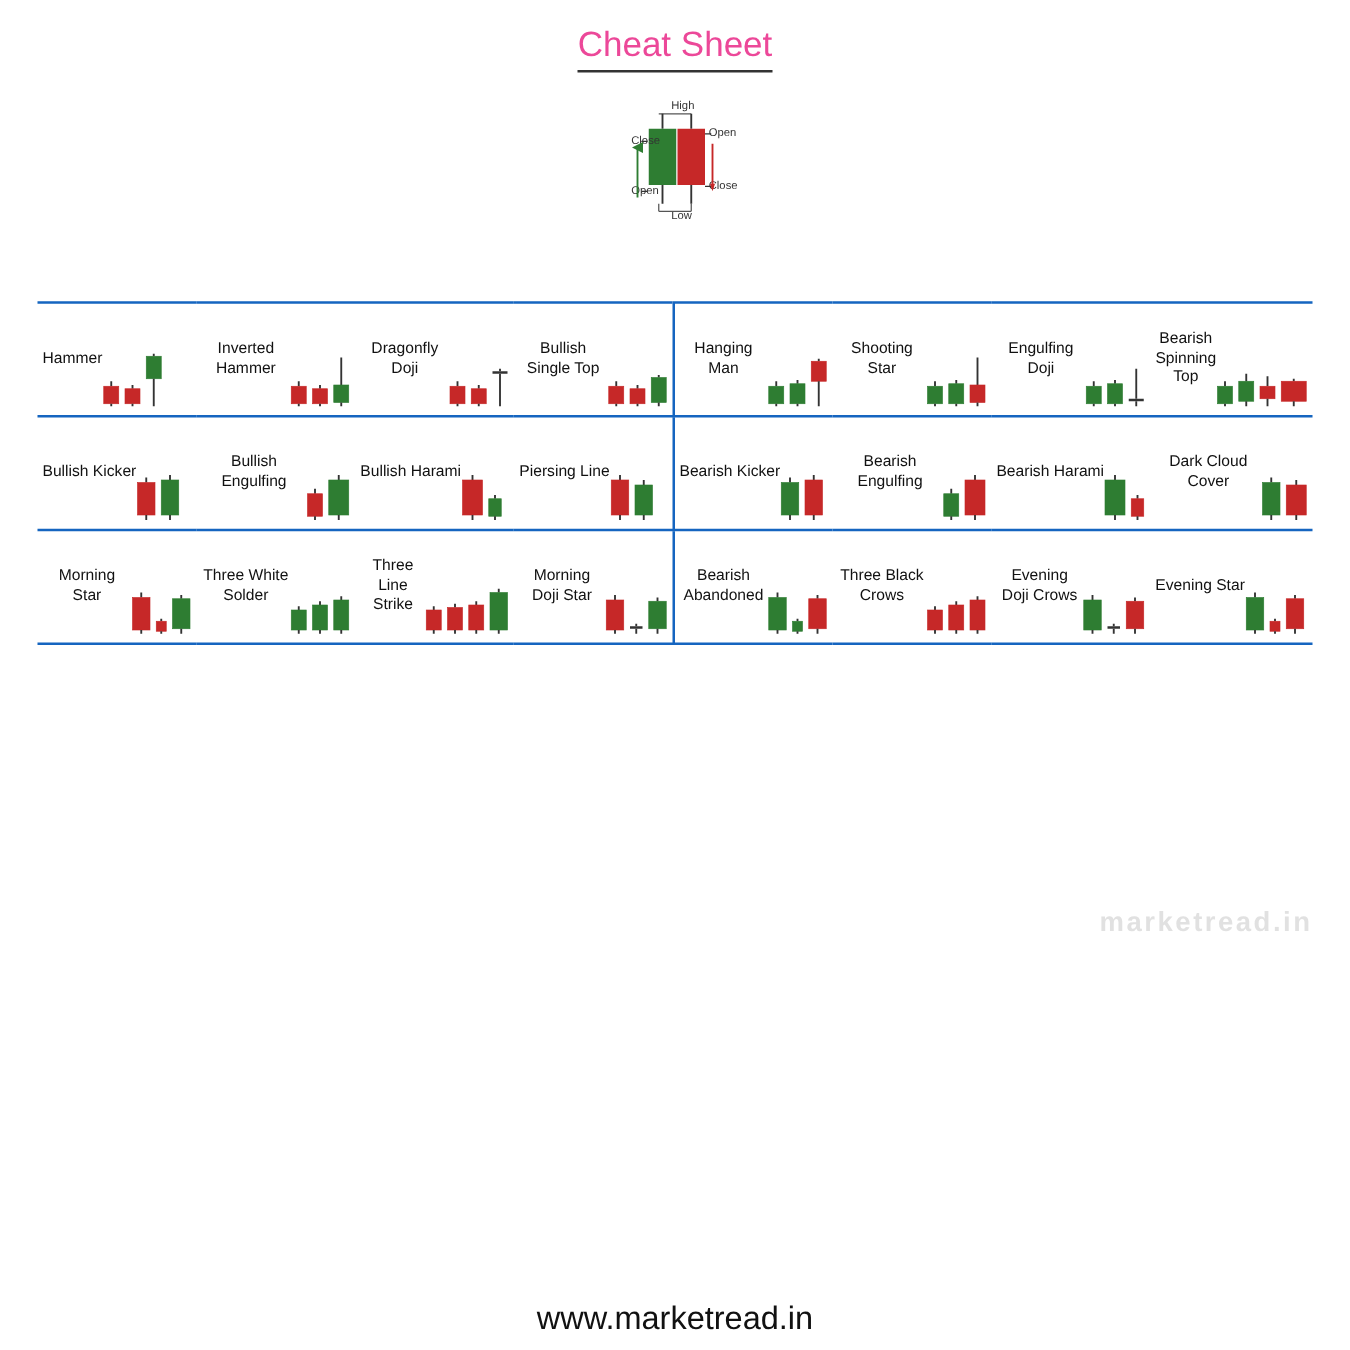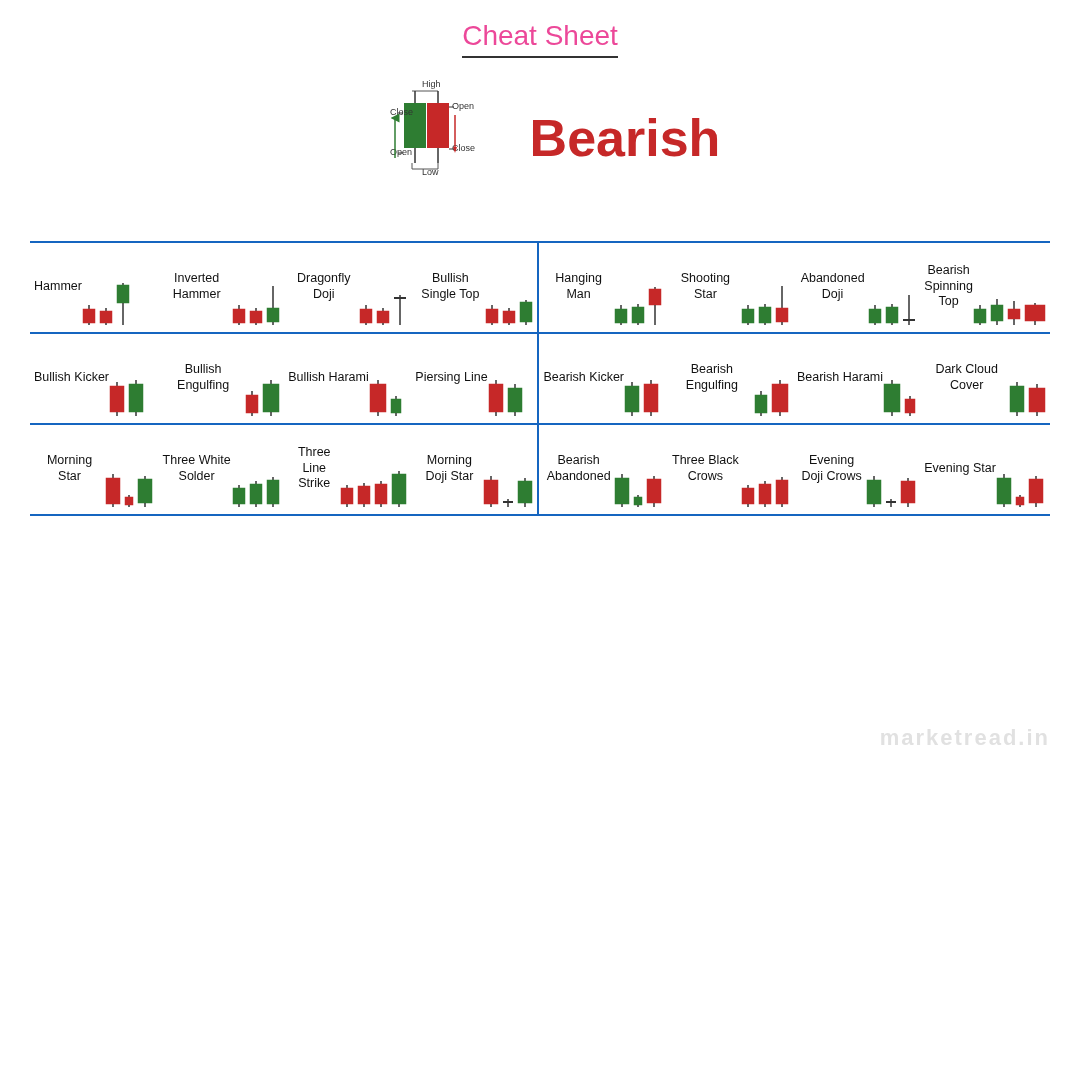--- a/index.html
+++ b/index.html
@@ -179,7 +179,6 @@
       </svg>
     </div>
 
-    <div class="bearish-label">Bearish</div>
   </div>
 
   <div class="watermark" style="position: relative; font-size: 22px; color: rgba(180, 180, 180, 0.4); letter-spacing: 2px; margin-bottom: 2px; display: block;">marketread.in</div>

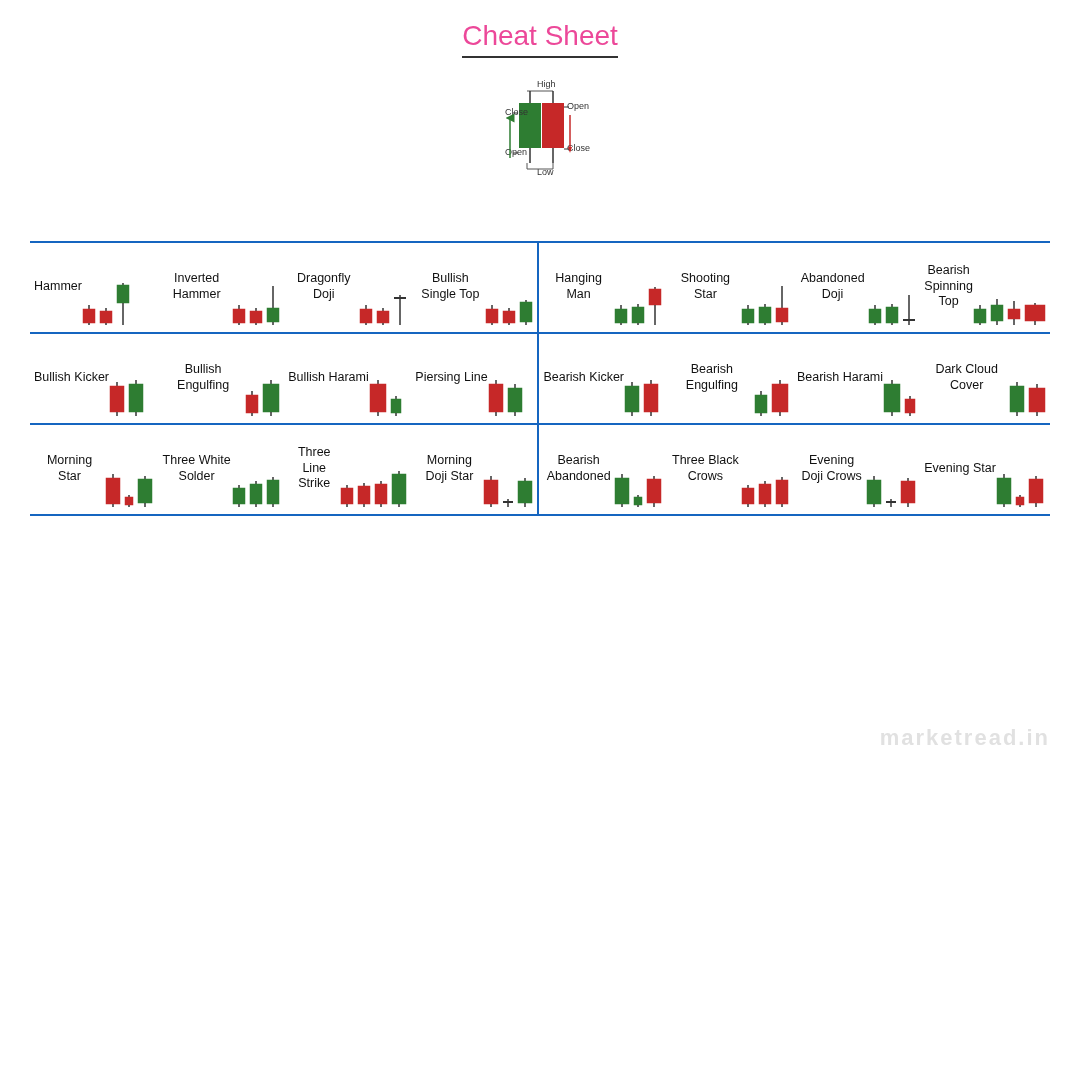--- a/index.html
+++ b/index.html
@@ -357,7 +357,7 @@
             </td>
             <td>
               <div class="cell-content">
-                <div class="pattern-name">Abandoned Doji</div>
+                <div class="pattern-name">Engulfing Doji</div>
                 <div class="candles-wrapper">
                   <div style="display: flex; align-items: flex-end;">
                     <svg width="14" height="22" viewBox="0 0 14 22" style="display:block">

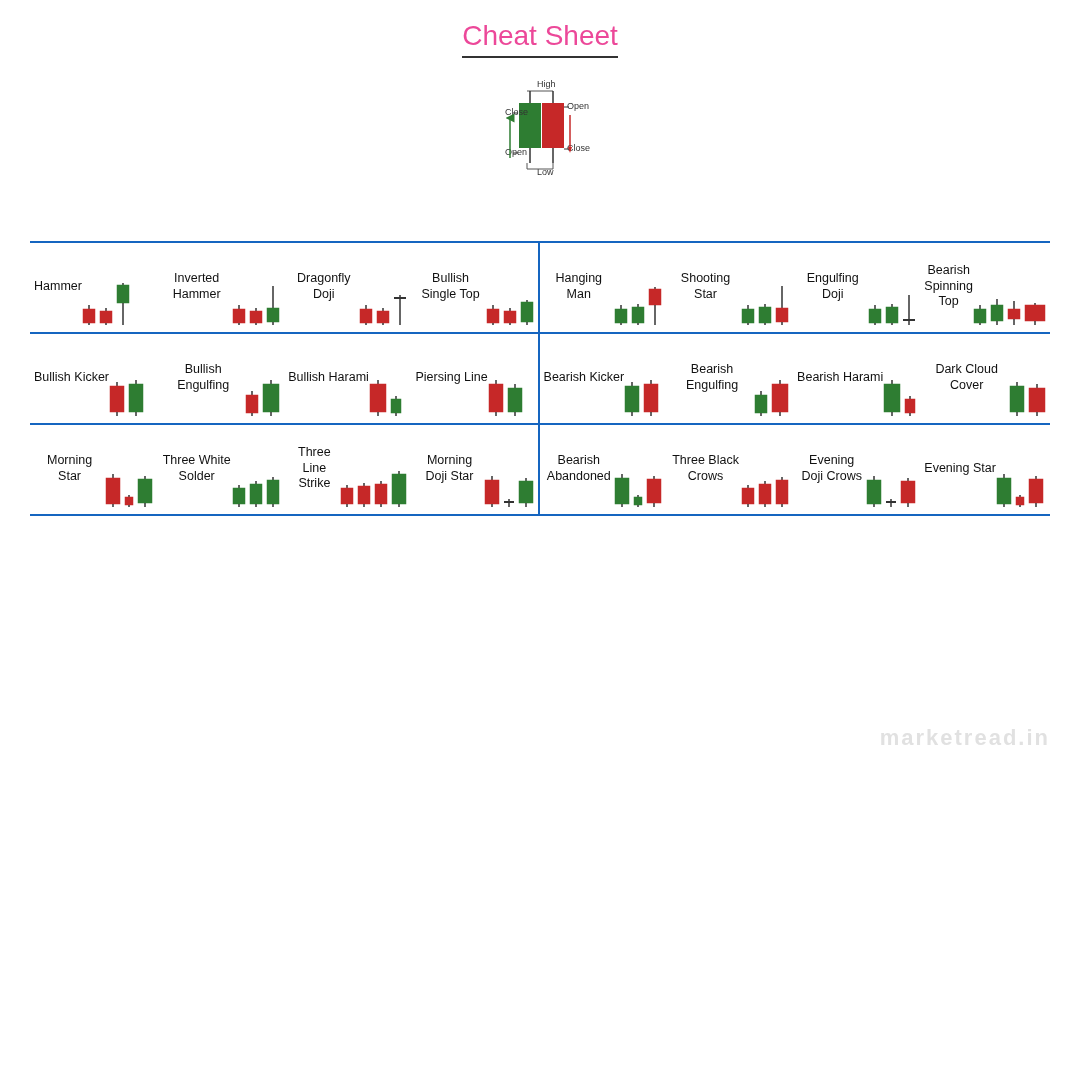--- a/index.html
+++ b/index.html
@@ -826,6 +826,7 @@
     </table>
   </div>
 
+  <div class="footer-url">www.marketread.in</div>
 </div>
 
 </body></html>

